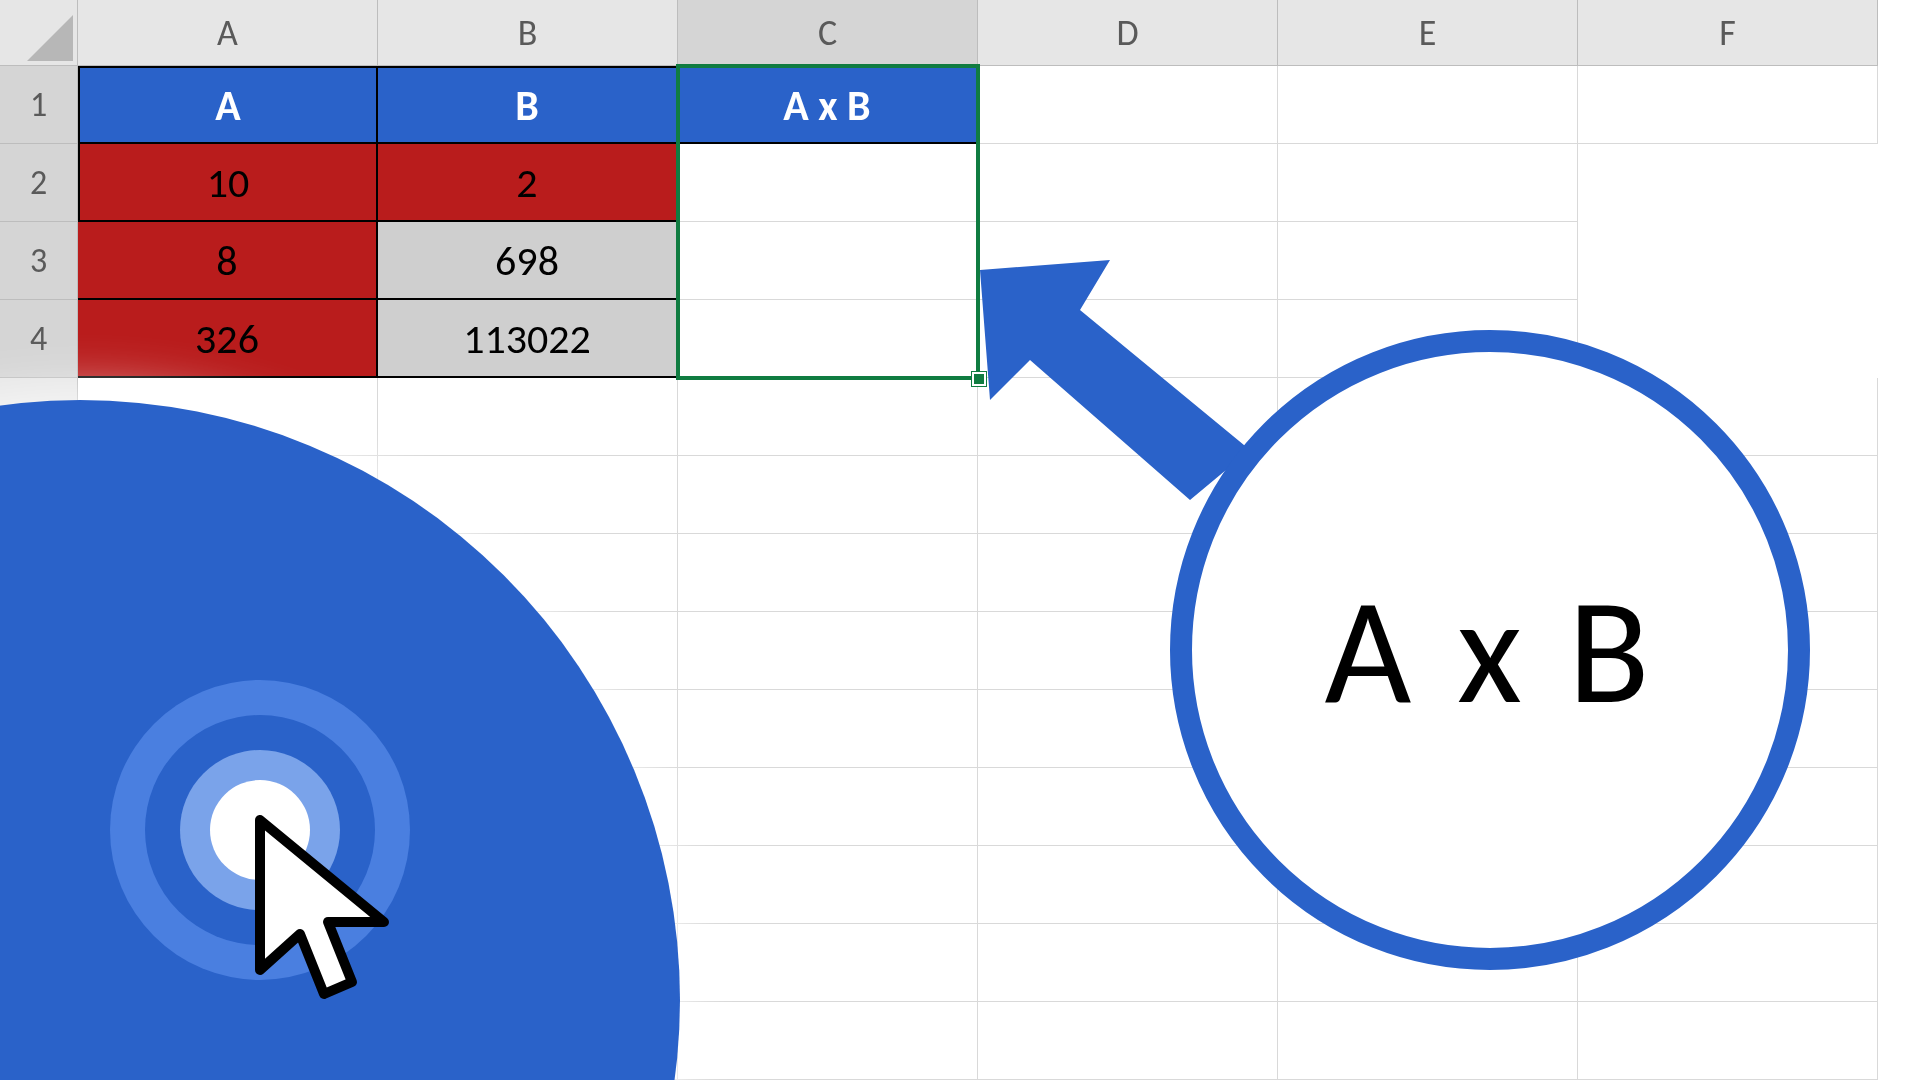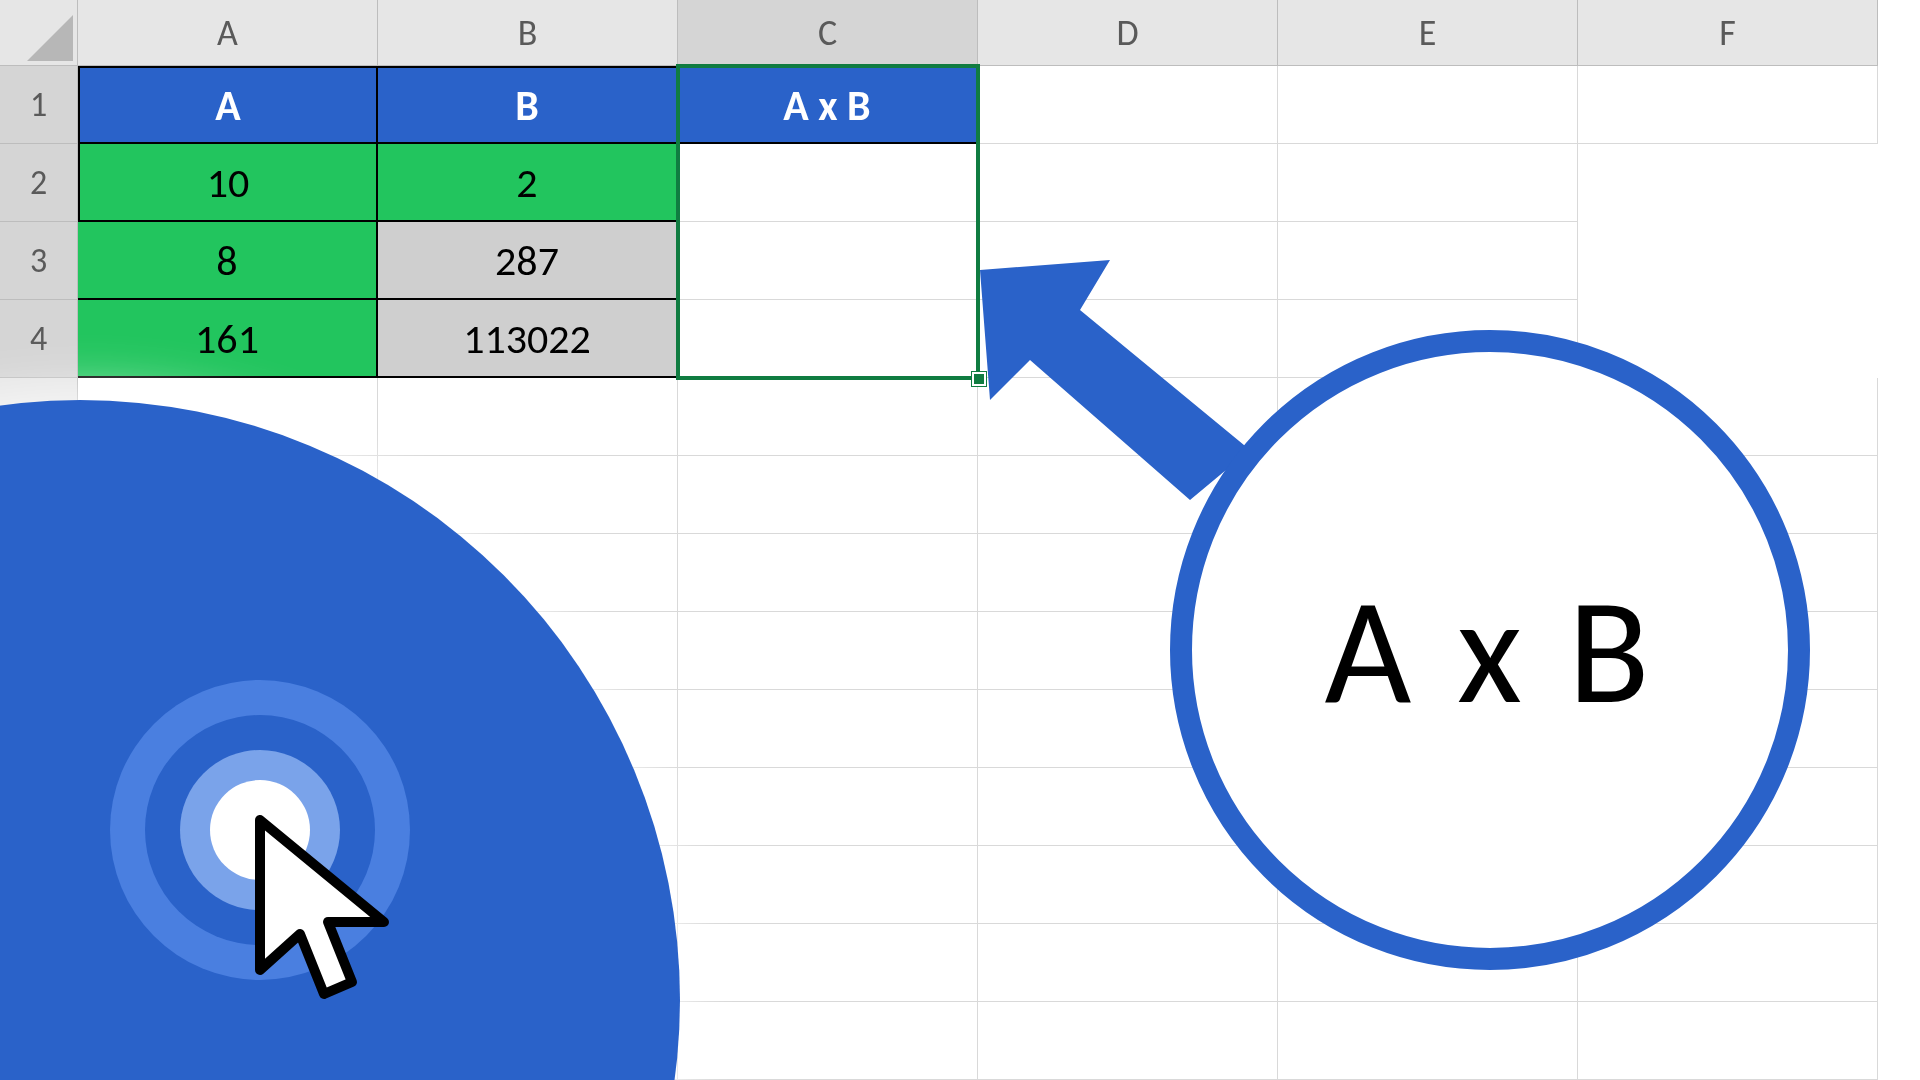--- a/index.html
+++ b/index.html
@@ -18,7 +18,7 @@
   
   .data-header { background:#2a62c9; color:#fff; font-weight:700; font-size:42px; border-right:2px solid #000; border-bottom:2px solid #000; border-top:2px solid #000; }
   .data-header.first { border-left:2px solid #000; }
-  .data-cell { background:#22c55e; border-right:2px solid #000; border-bottom:2px solid #000; font-size:42px; }
+  .data-cell { background:#b91c1c; border-right:2px solid #000; border-bottom:2px solid #000; font-size:42px; }
   .data-cell.first { border-left:2px solid #000; }
   .sel-fill { background:#cfcfcf; }
 

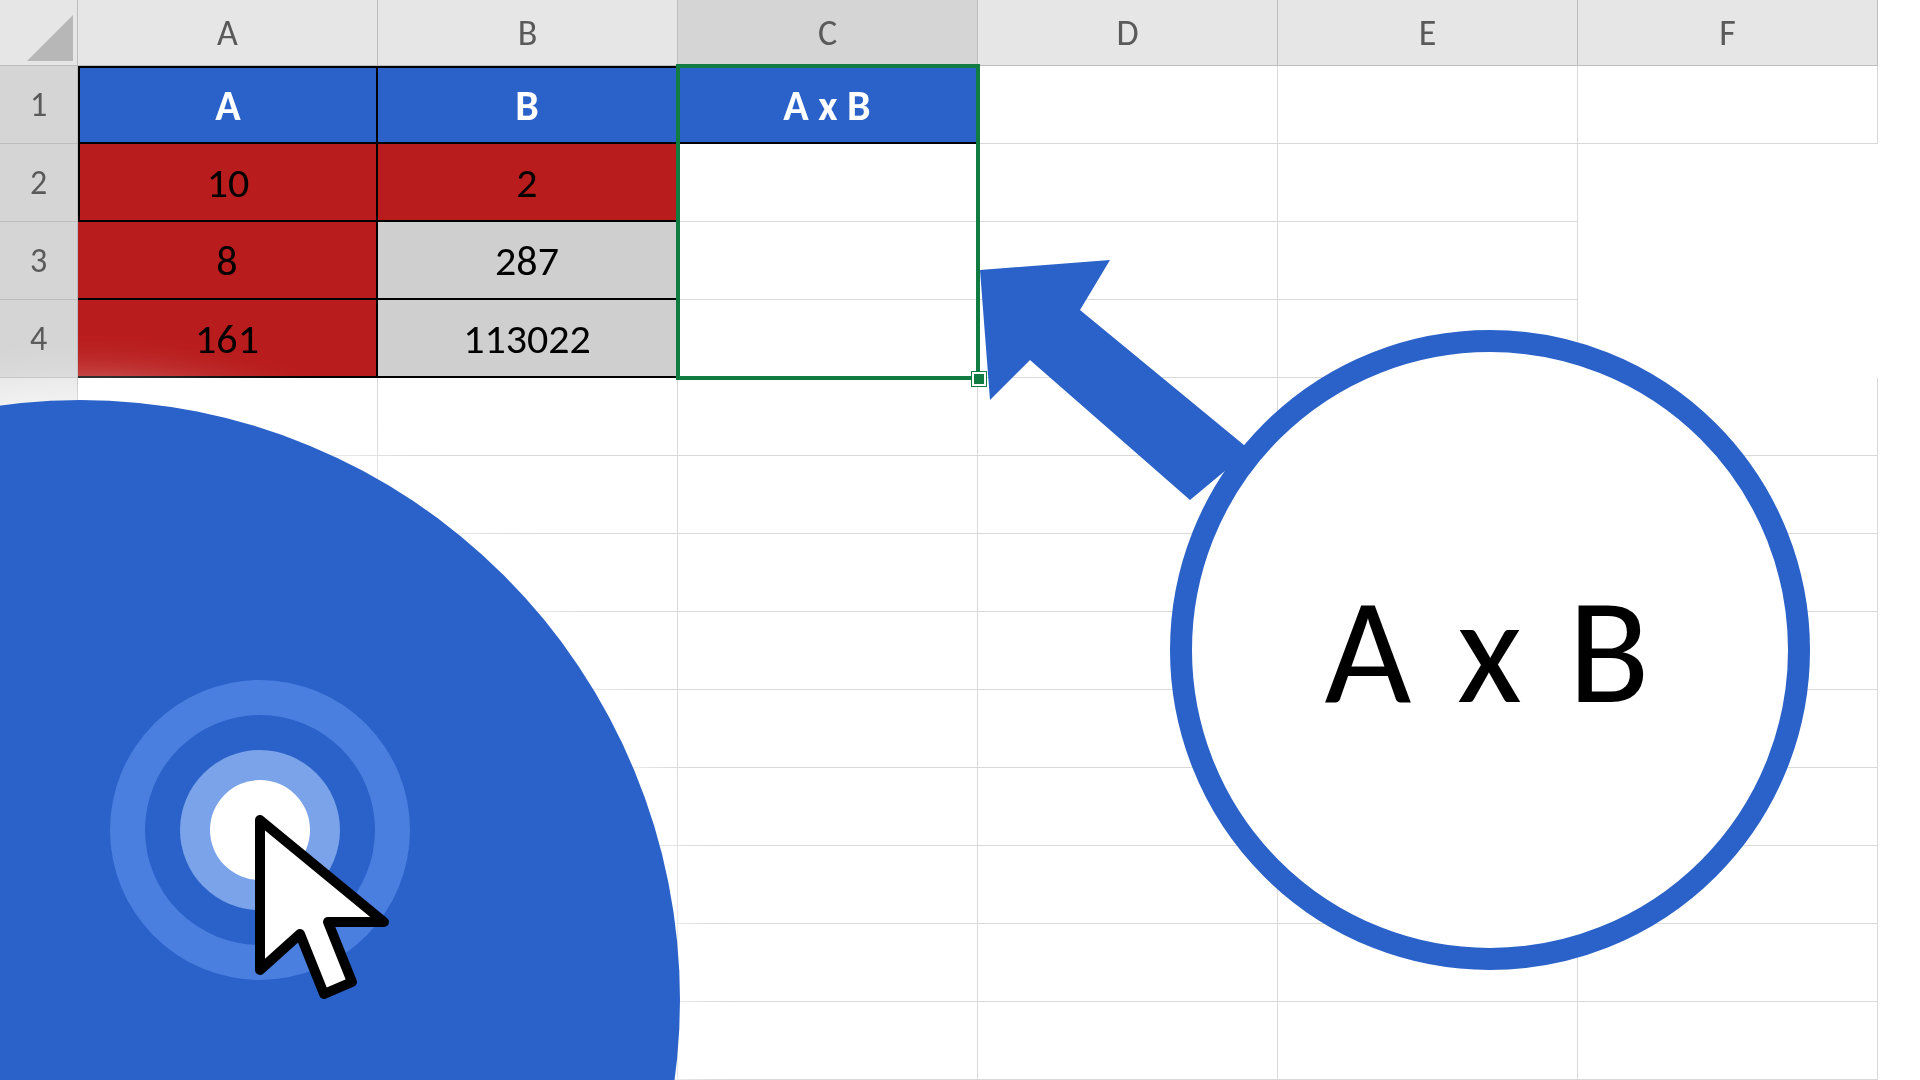--- a/index.html
+++ b/index.html
@@ -81,7 +81,7 @@
     <div class="row">
       <div class="row-hdr hdr-highlight">3</div>
       <div class="cell data-cell">8</div>
-      <div class="cell data-cell sel-fill">287</div>
+      <div class="cell data-cell sel-fill">698</div>
       <div class="cell"></div>
       <div class="cell"></div>
       <div class="cell"></div>

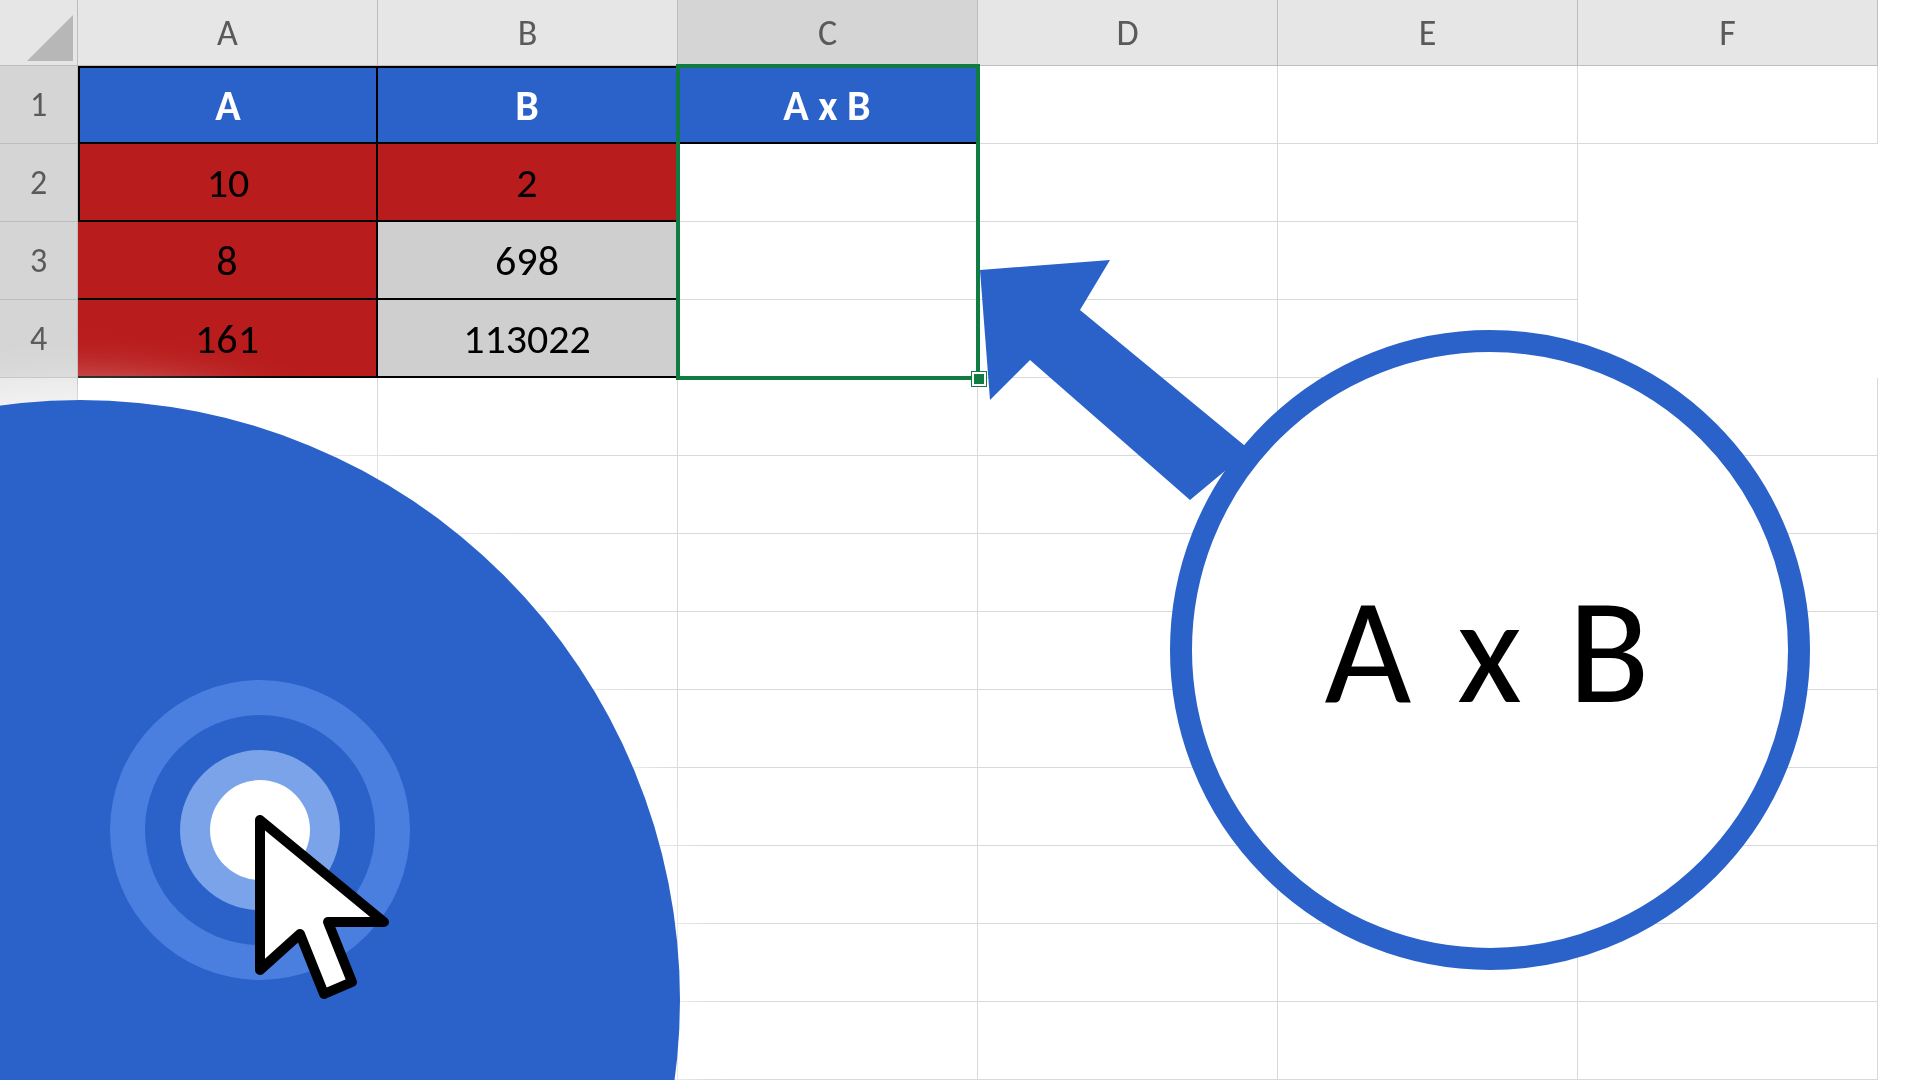--- a/index.html
+++ b/index.html
@@ -89,7 +89,7 @@
 
     <div class="row">
       <div class="row-hdr hdr-highlight">4</div>
-      <div class="cell data-cell">161</div>
+      <div class="cell data-cell">326</div>
       <div class="cell data-cell sel-fill">113022</div>
       <div class="cell"></div>
       <div class="cell"></div>

